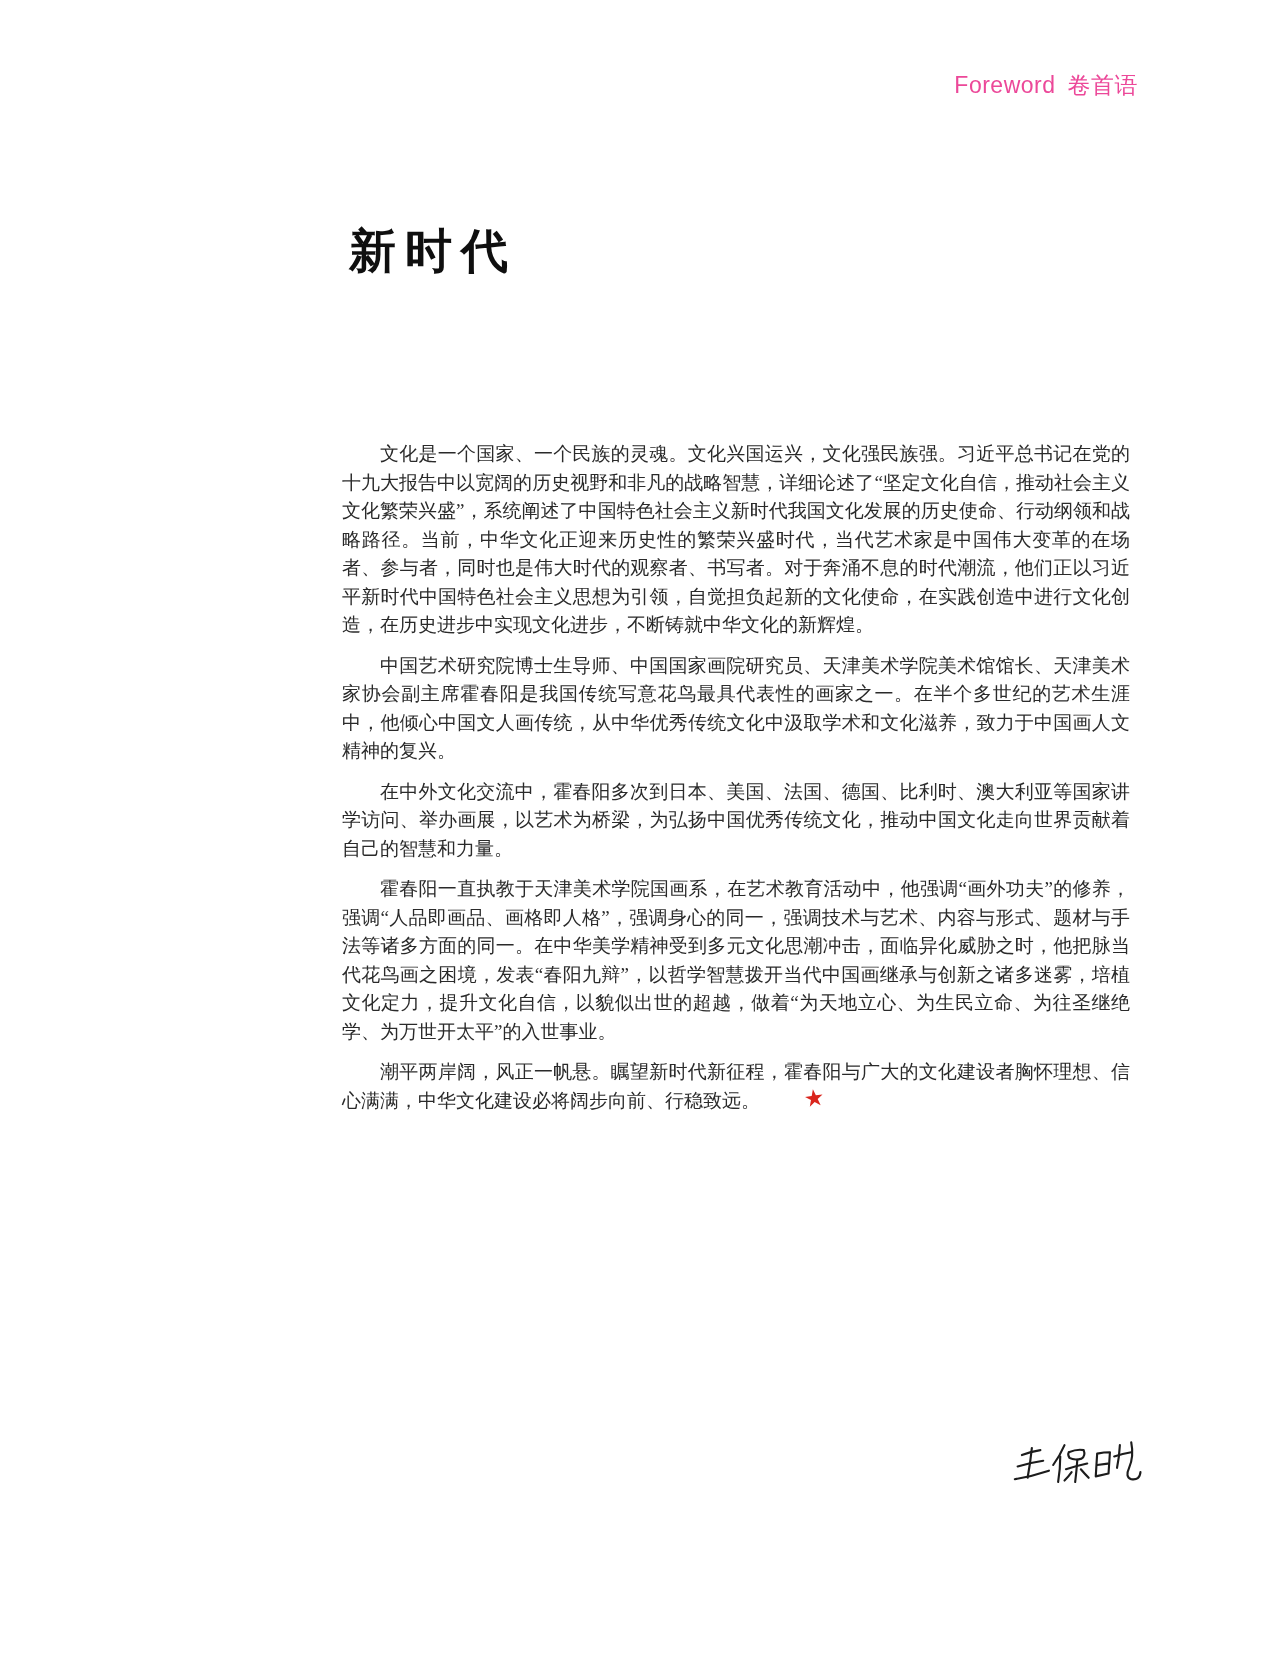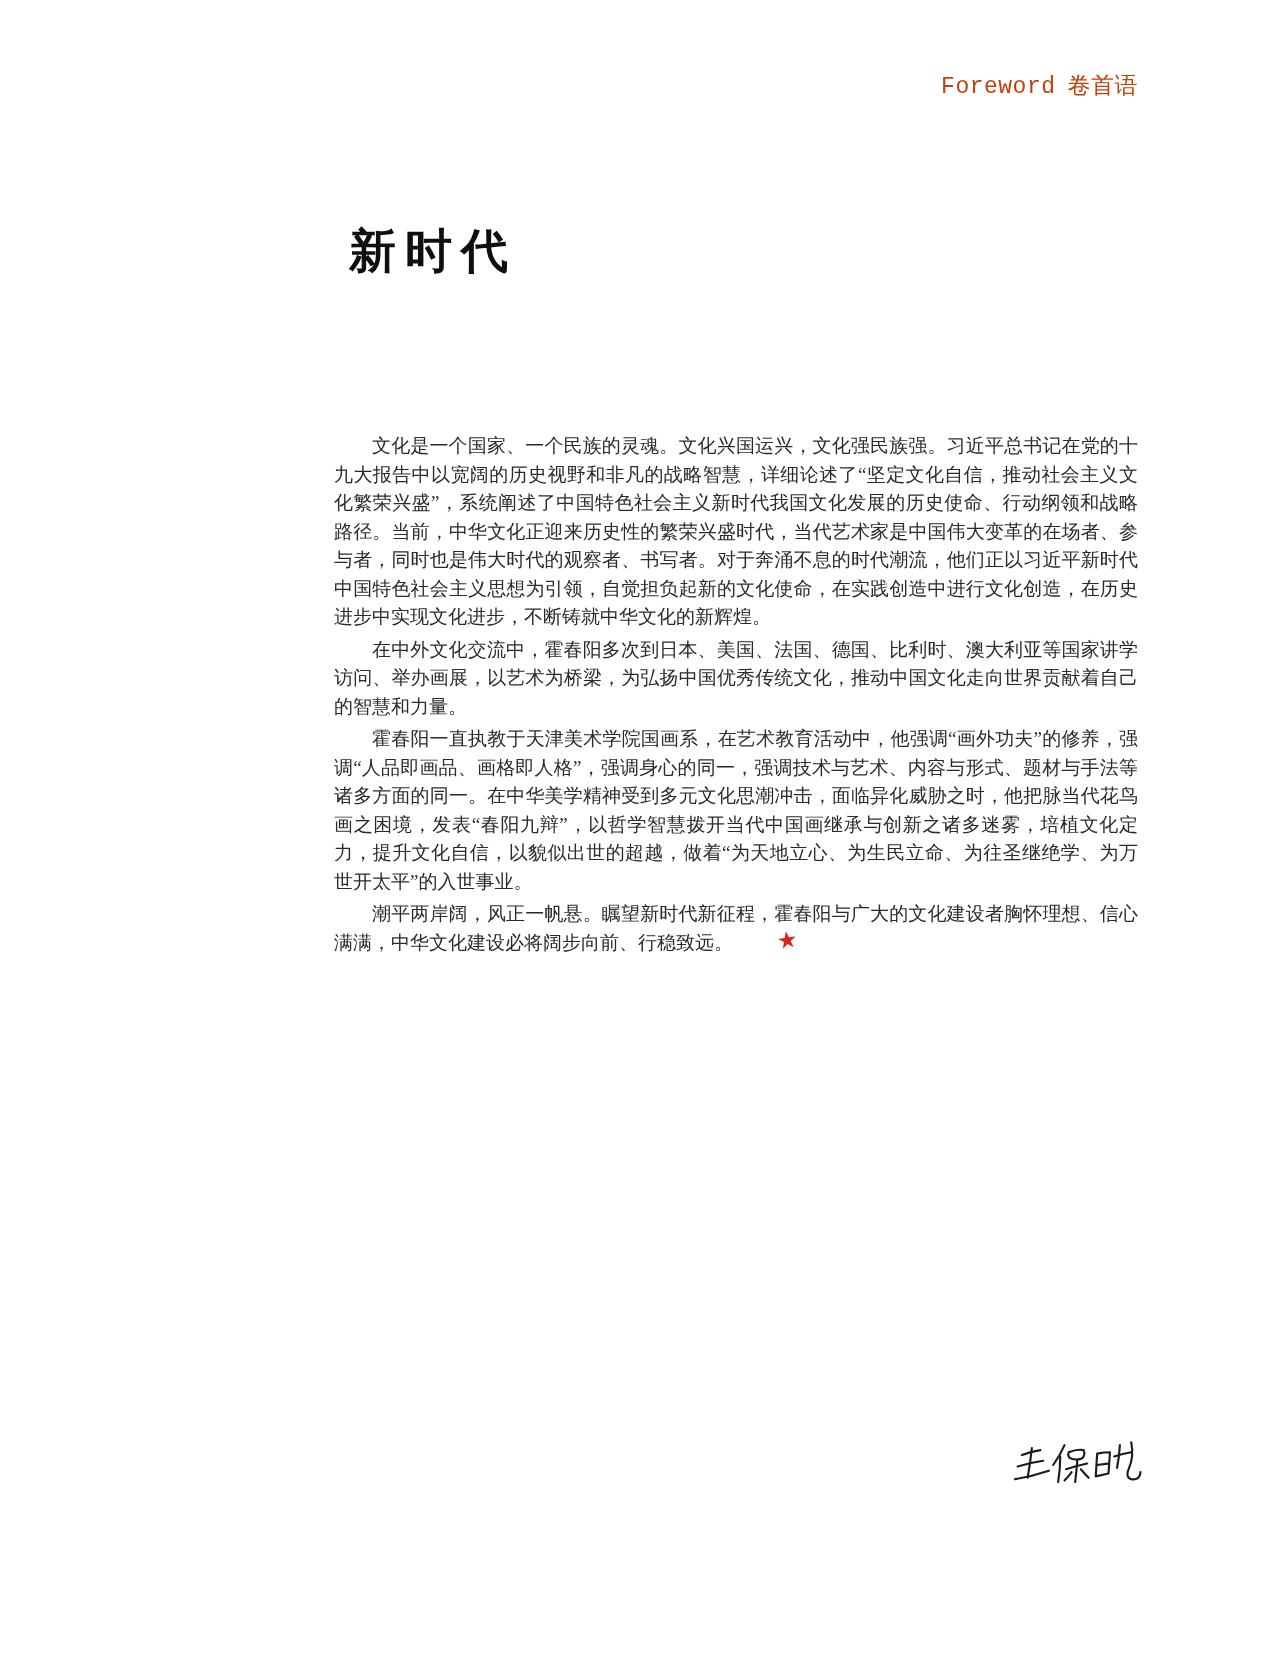--- a/index.html
+++ b/index.html
@@ -13,8 +13,8 @@
   }
   .page-header{
     position:absolute;top:70px;right:132px;
-    font-family:Liberation Mono, monospace;
-    font-size:23px;color:#c2410c;letter-spacing:0.5px;
+    font-family:Liberation Sans, sans-serif;
+    font-size:23px;color:#ec4899;letter-spacing:0.5px;
     white-space:nowrap;
   }
   .page-header .zh{margin-left:12px;}

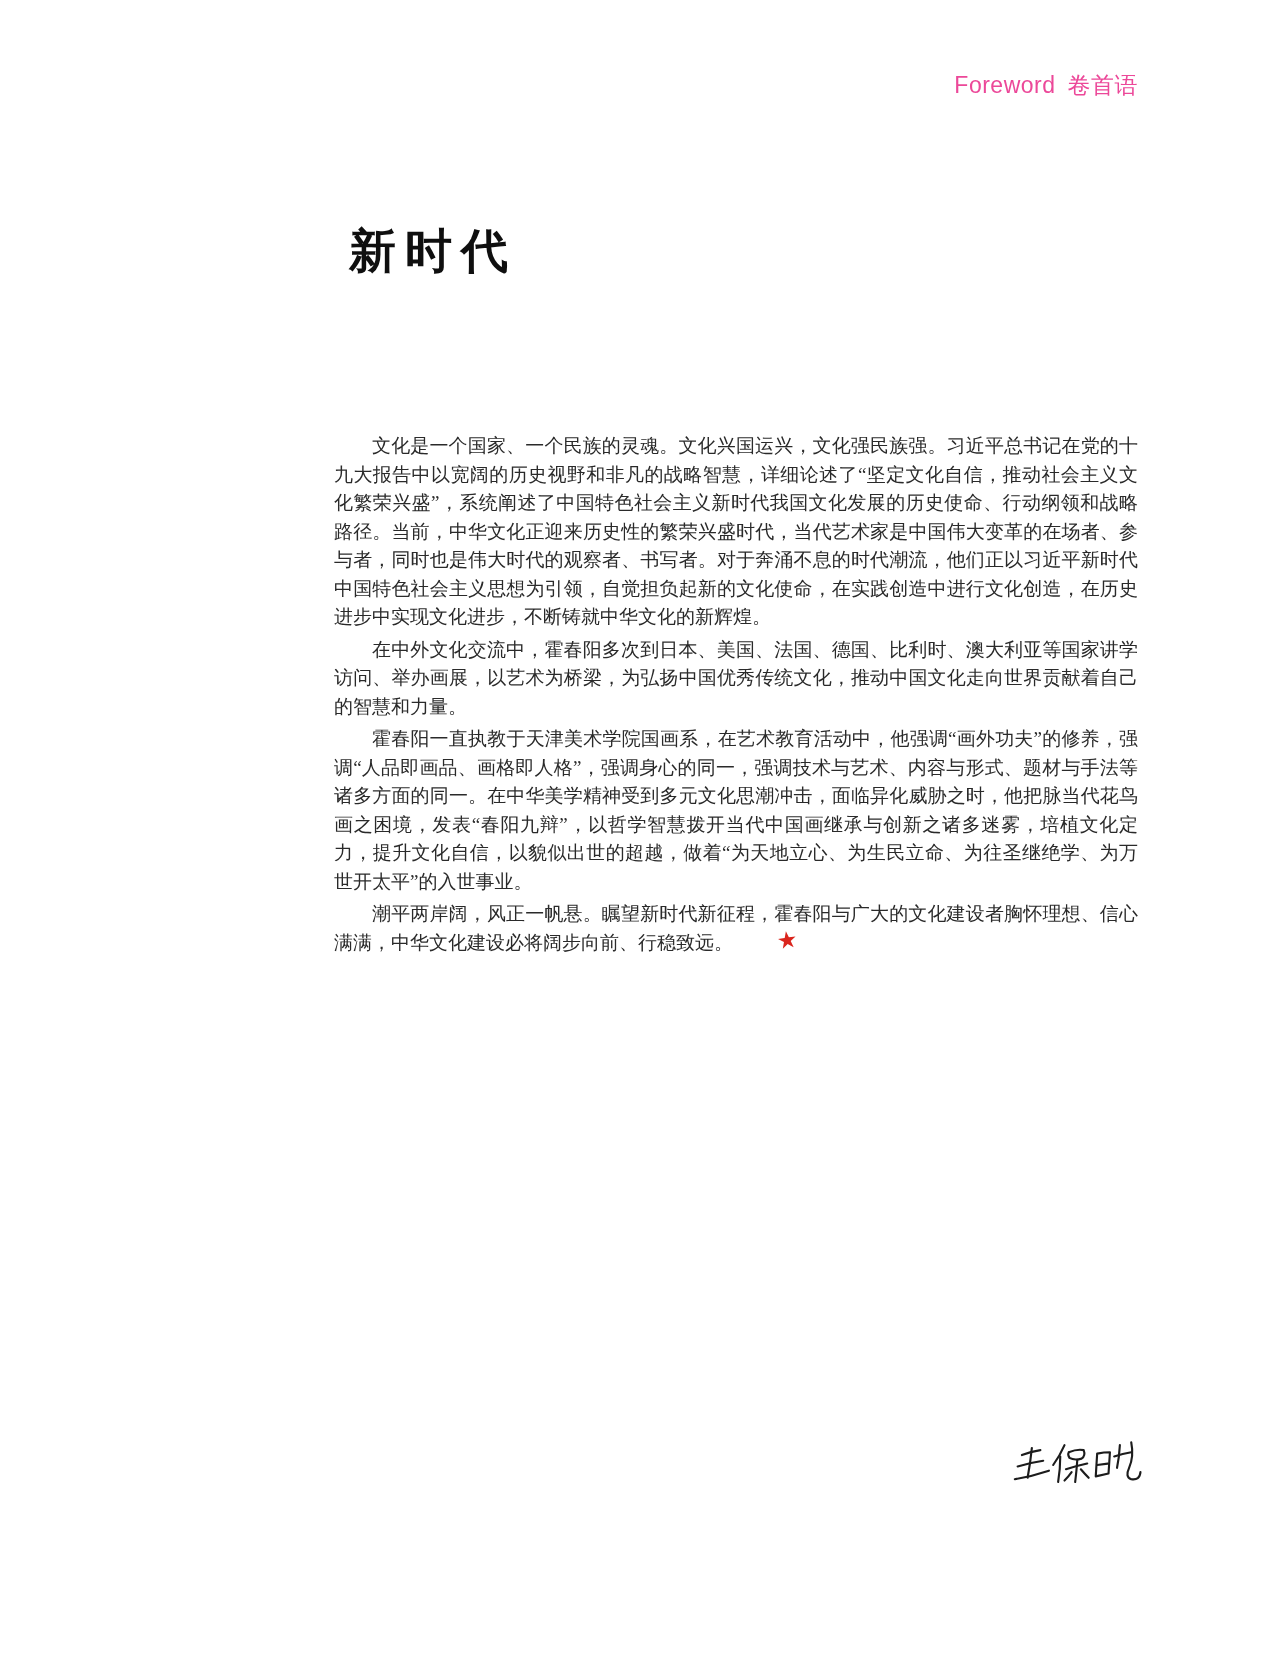--- a/index.html
+++ b/index.html
@@ -30,7 +30,7 @@
     font-size:19px;line-height:28.5px;color:#2a2a2a;
     text-align:justify;
   }
-  .article p{margin:4px;text-indent:2em;}
+  .article p{margin:12px;text-indent:2em;}
   .star{
     color:#da251d;
     font-family:"DejaVu Sans",sans-serif;

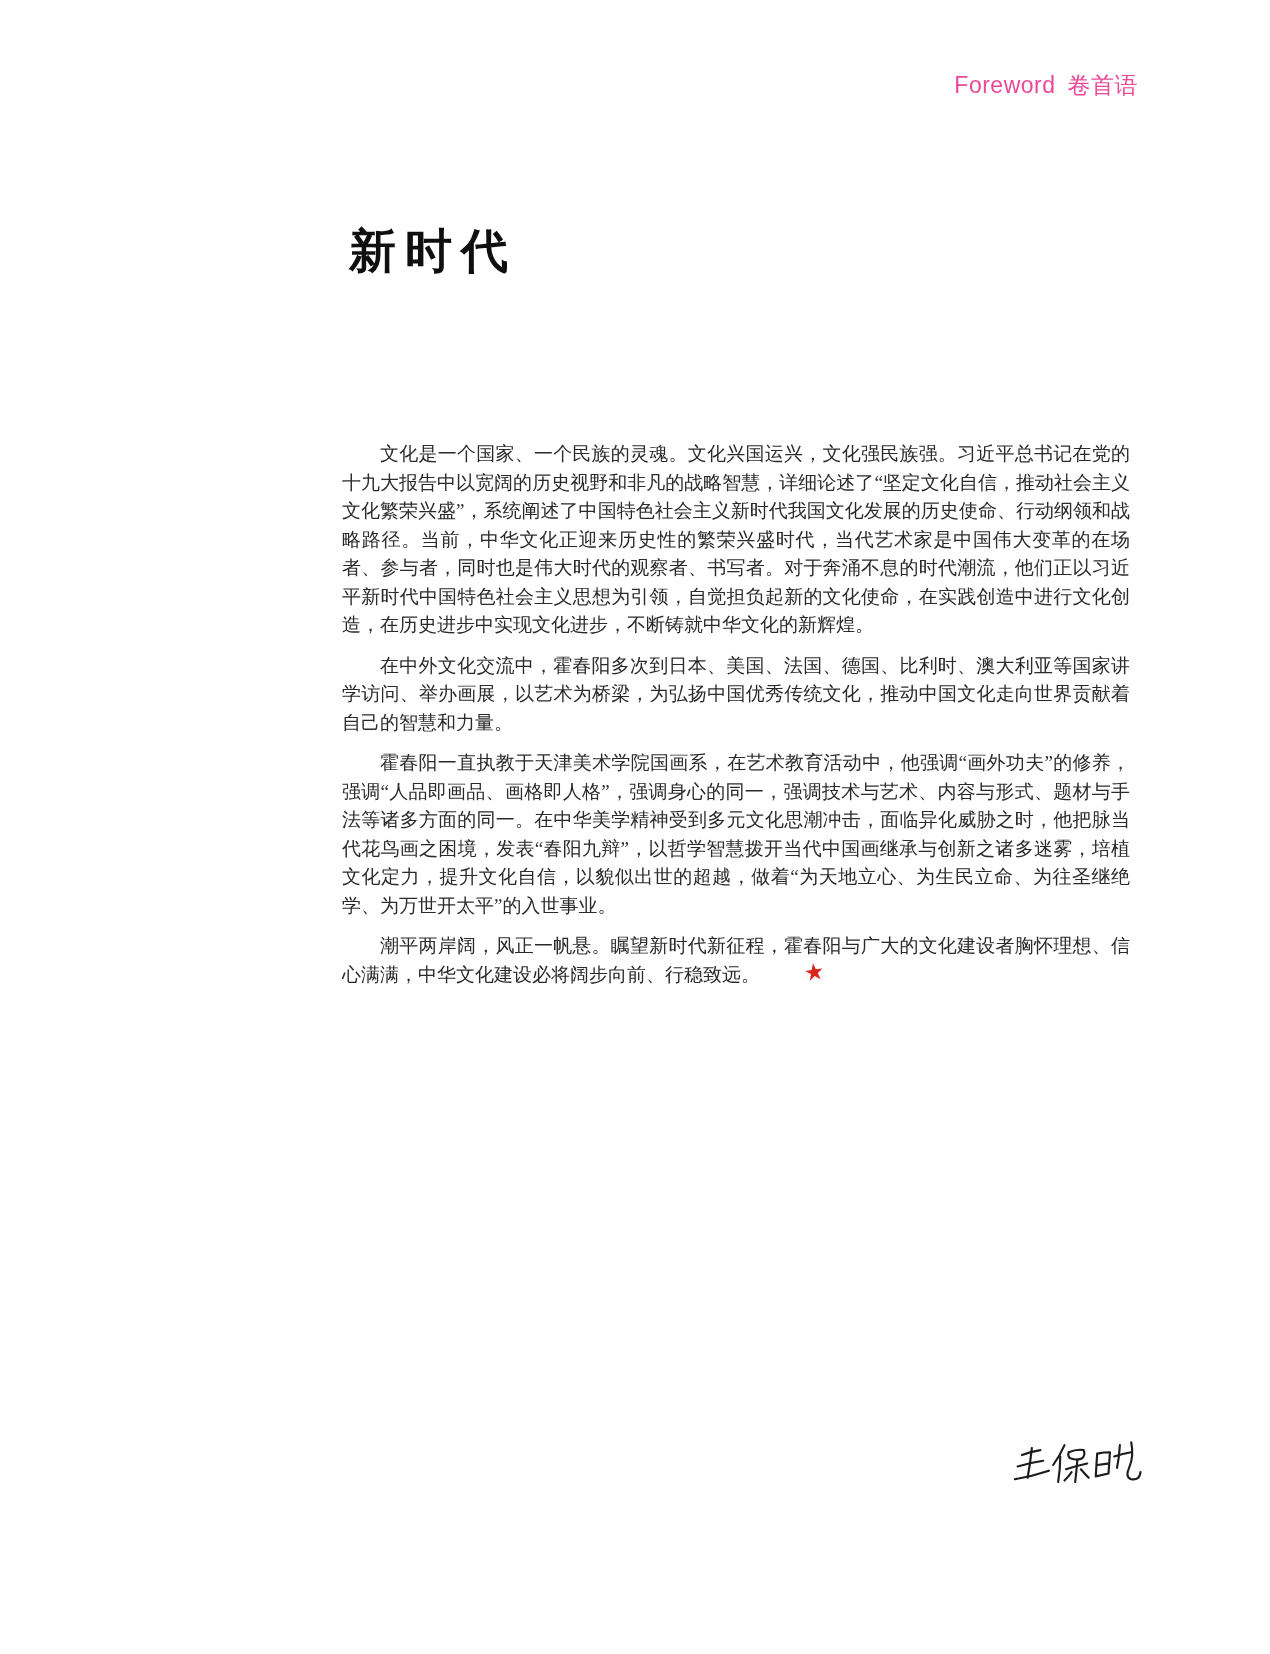--- a/index.html
+++ b/index.html
@@ -65,6 +65,7 @@
 
   <div class="article">
     <p><span>文化是一个国家、一个民族的灵魂。文化兴国运兴，文化强民族强。习近平总书记在党的十九大报告中以宽阔的历史视野和非凡的战略智慧，详细论述了“坚定文化自信，推动社会主义文化繁荣兴盛”，系统阐述了中国特色社会主义新时代我国文化发展的历史使命、行动纲领和战略路径。当前，中华文化正迎来历史性的繁荣兴盛时代，当代艺术家是中国伟大变革的在场者、参与者，同时也是伟大时代的观察者、书写者。对于奔涌不息的时代潮流，他们正以习近平新时代中国特色社会主义思想为引领，自觉担负起新的文化使命，在实践创造中进行文化创造，在历史进步中实现文化进步，不断铸就中华文化的新辉煌。</span></p>
+    <p><span>中国艺术研究院博士生导师、中国国家画院研究员、天津美术学院美术馆馆长、天津美术家协会副主席霍春阳是我国传统写意花鸟最具代表性的画家之一。在半个多世纪的艺术生涯中，他倾心中国文人画传统，从中华优秀传统文化中汲取学术和文化滋养，致力于中国画人文精神的复兴。</span></p>
     <p><span>在中外文化交流中，霍春阳多次到日本、美国、法国、德国、比利时、澳大利亚等国家讲学访问、举办画展，以艺术为桥梁，为弘扬中国优秀传统文化，推动中国文化走向世界贡献着自己的智慧和力量。</span></p>
     <p><span>霍春阳一直执教于天津美术学院国画系，在艺术教育活动中，他强调“画外功夫”的修养，强调“人品即画品、画格即人格”，强调身心的同一，强调技术与艺术、内容与形式、题材与手法等诸多方面的同一。在中华美学精神受到多元文化思潮冲击，面临异化威胁之时，他把脉当代花鸟画之困境，发表“春阳九辩”，以哲学智慧拨开当代中国画继承与创新之诸多迷雾，培植文化定力，提升文化自信，以貌似出世的超越，做着“为天地立心、为生民立命、为往圣继绝学、为万世开太平”的入世事业。</span></p>
     <p><span>潮平两岸阔，风正一帆悬。瞩望新时代新征程，霍春阳与广大的文化建设者胸怀理想、信心满满，中华文化建设必将阔步向前、行稳致远。</span><span class="star">★</span></p>

